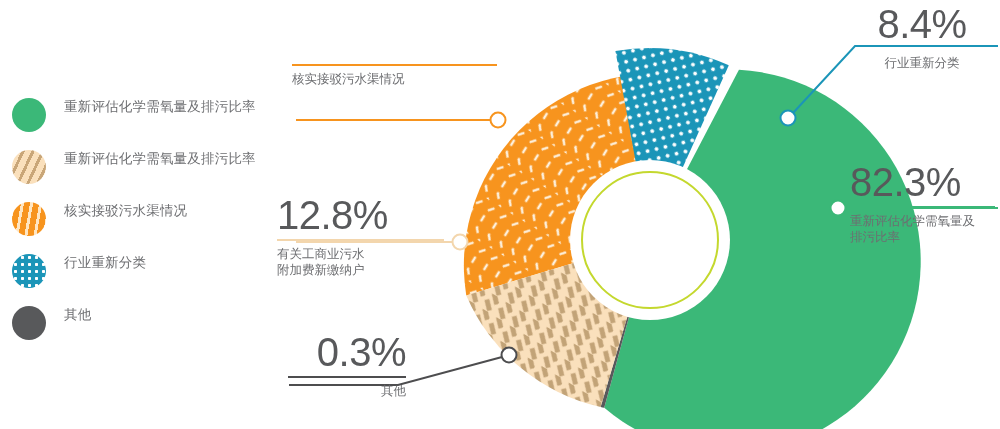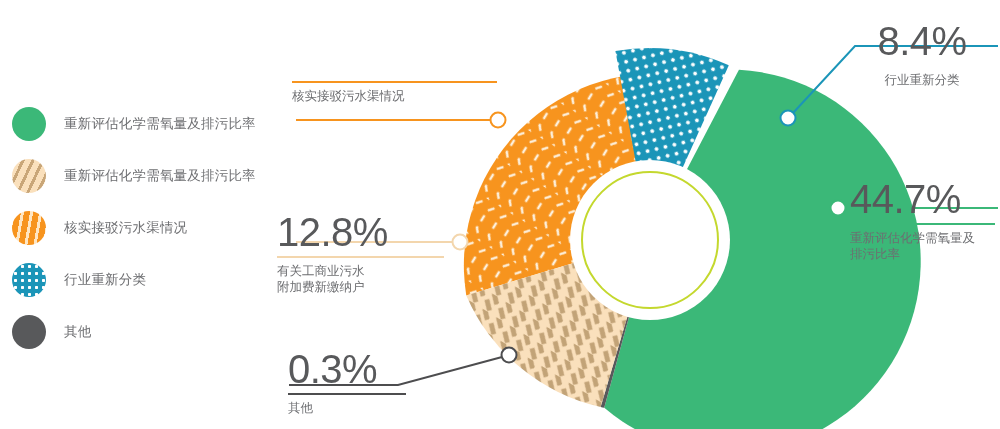--- a/index.html
+++ b/index.html
@@ -60,7 +60,6 @@
   
   .callout {
     position: absolute;
-    margin-top: 17px;
   }
   .callout .pct {
     font-size: 40px;

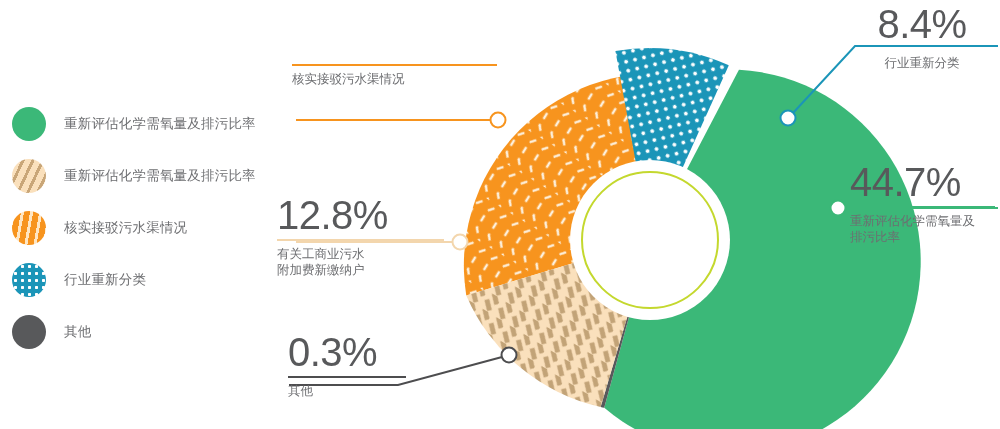--- a/index.html
+++ b/index.html
@@ -25,7 +25,7 @@
   }
   .legend-item {
     display: flex;
-    align-items: center;
+    align-items: flex-start;
     height: 52px;
   }
   .legend-swatch {

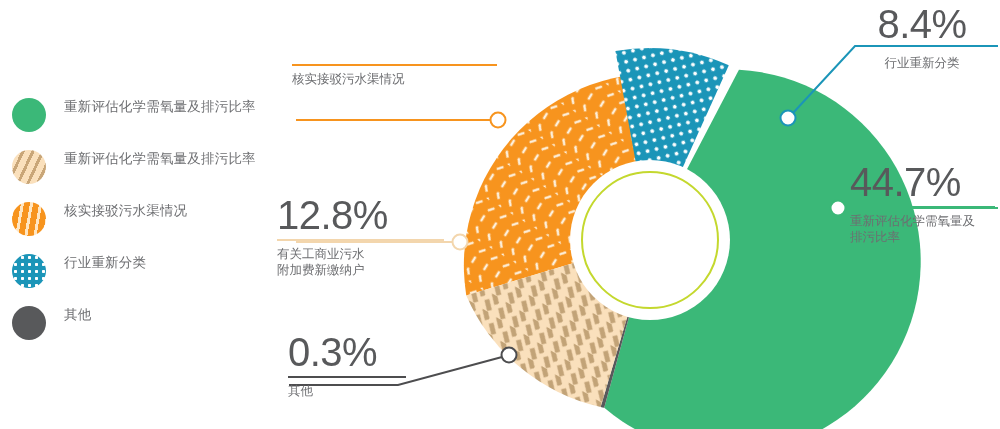--- a/index.html
+++ b/index.html
@@ -212,7 +212,7 @@
 </div>
 
 <div class="callout right" id="callout-447">
-  <div class="pct">44.7%</div>
+  <div class="pct">82.3%</div>
   <div class="rule" style="background:#3bb878;"></div>
   <div class="cap">重新评估化学需氧量及
 排污比率</div>

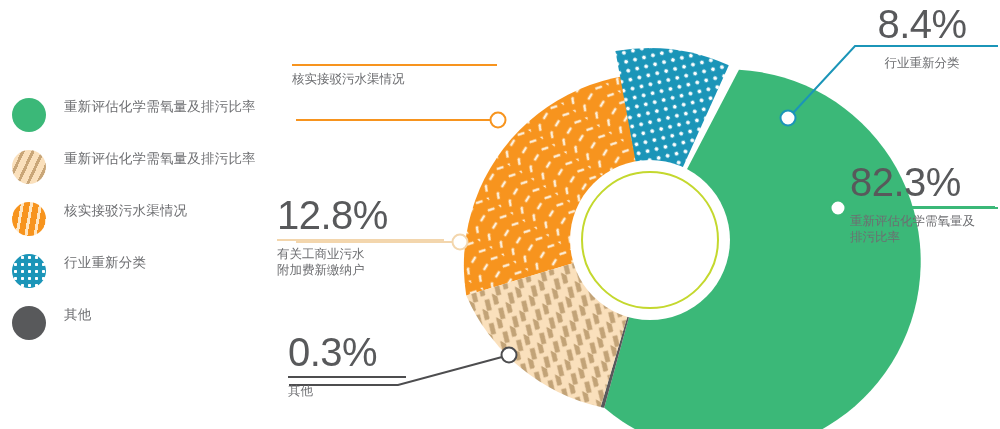--- a/index.html
+++ b/index.html
@@ -86,7 +86,7 @@
 
   #callout-339 { left: 292px; top: 62px; width: 205px; }
   #callout-128 { left: 277px; top: 193px; width: 167px; }
-  #callout-003 { left: 288px; top: 330px; width: 118px; }
+  #callout-003 { left: 288px; top: 330px; width: 118px; text-align: right; }
   #callout-084 { left: 846px; top: 2px;   width: 152px; }
   #callout-447 { left: 850px; top: 160px; width: 145px; }
 

